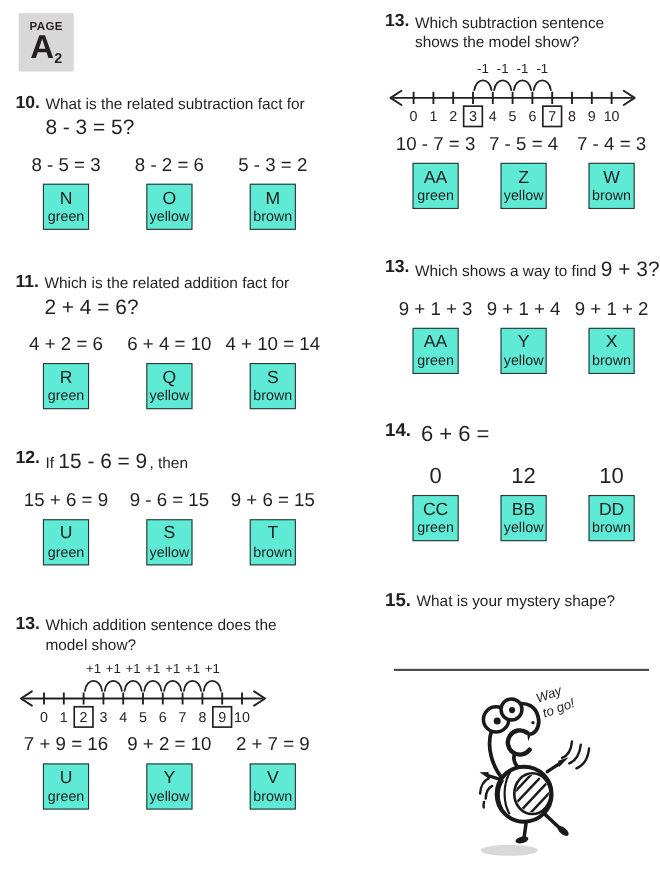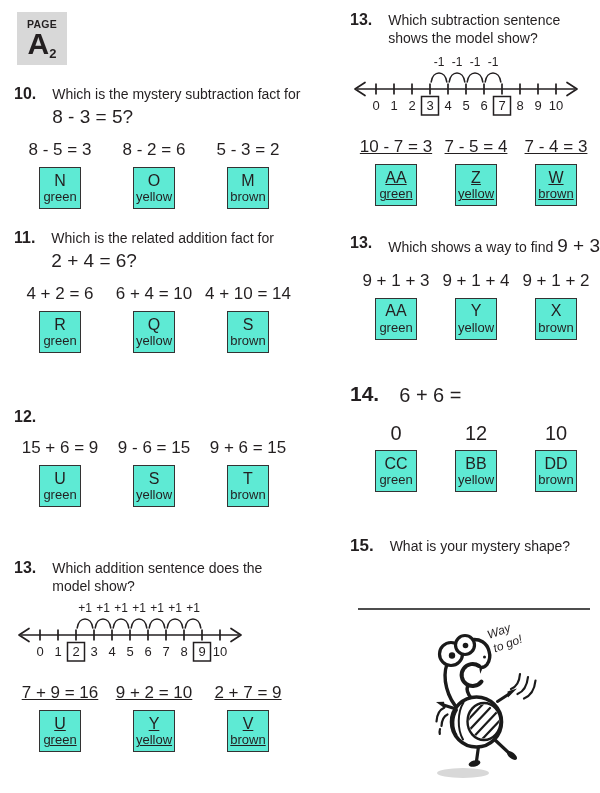--- a/index.html
+++ b/index.html
@@ -16,7 +16,7 @@
 
   
   .q { position:absolute; }
-  .q-head { display:flex; gap:16px; }
+  .q-head { display:flex; gap:5px; }
   .q-num { font-weight:bold; font-size:16px; line-height:1.2; flex:0 0 auto; }
   .q-body { font-size:14px; line-height:1.3; padding-top:1px; }
   .q-math { font-size:19px; margin-top:2px; }

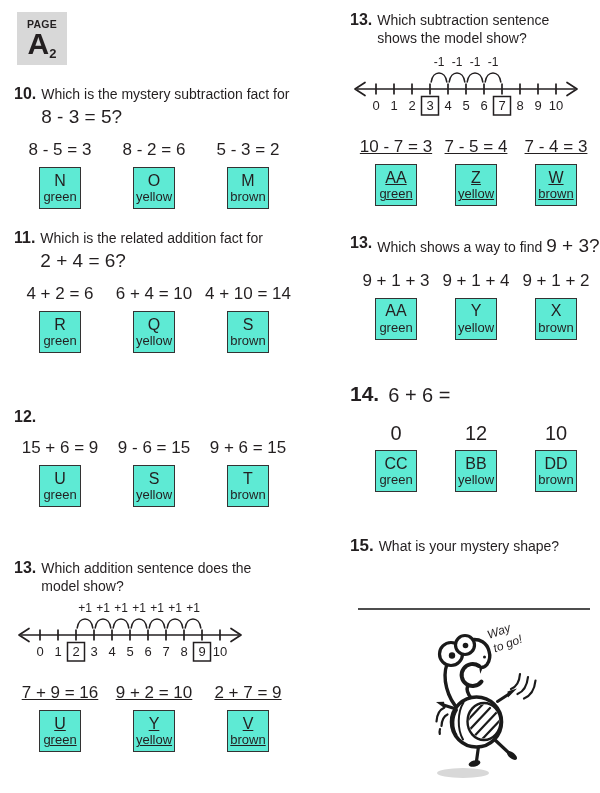--- a/index.html
+++ b/index.html
@@ -58,7 +58,7 @@
     <div class="q-head">
       <span class="q-num">10.</span>
       <div class="q-body">
-        <span>Which is the mystery subtraction fact for</span>
+        <span>What is the related subtraction fact for</span>
         <div class="q-math">8 - 3 = 5?</div>
       </div>
     </div>

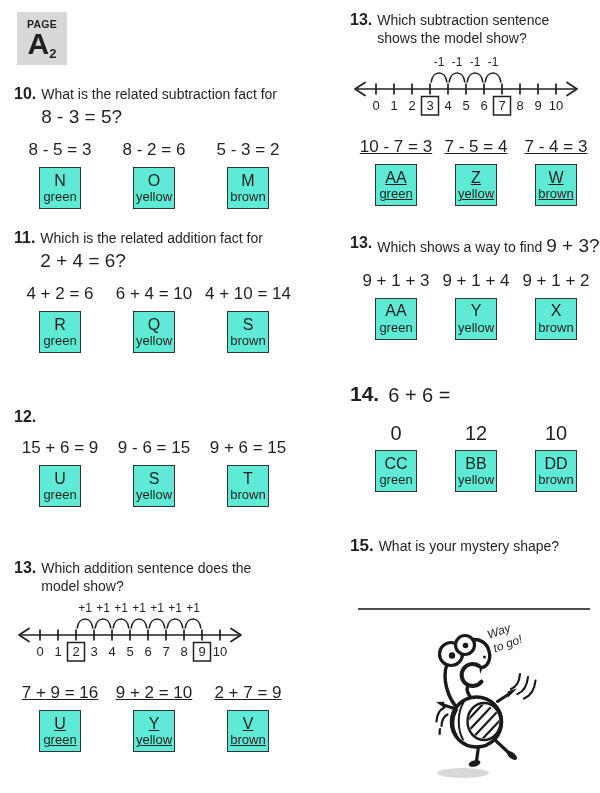--- a/index.html
+++ b/index.html
@@ -37,7 +37,7 @@
   .letter { font-size:16px; line-height:1.15; }
   .color { font-size:13px; line-height:1.1; }
 
-  .mt10 { margin-top:10px; } .mt12 { margin-top:12px; } .mt14 { margin-top:14px; } .mt4 { margin-top:20px;text-decoration:underline; }
+  .mt10 { margin-top:10px; } .mt12 { margin-top:12px; } .mt14 { margin-top:14px; } .mt4 { margin-top:4px; }
 
   .blank-rule { position:absolute; left:358px; top:608px; width:232px; height:2px; background:#4d4d4d; }
   .turtle { position:absolute; left:420px; top:622px; }

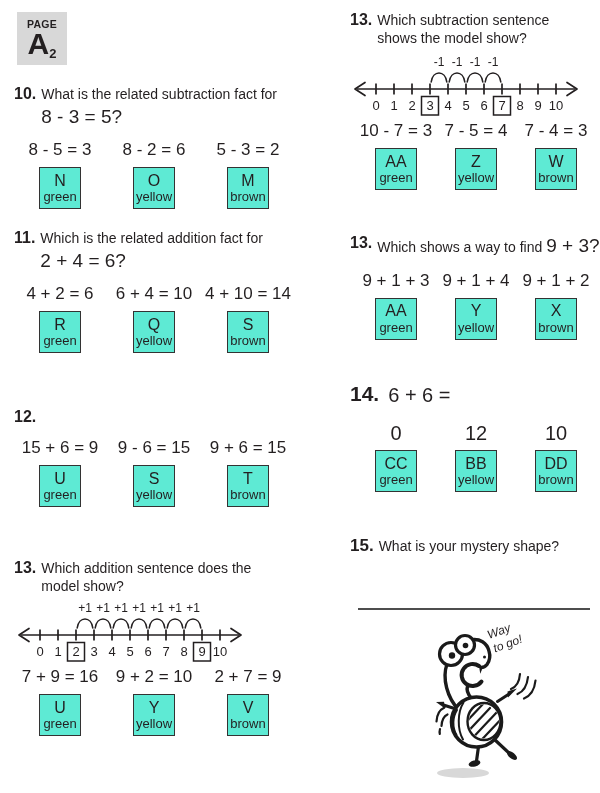--- a/index.html
+++ b/index.html
@@ -87,7 +87,7 @@
     </div>
   </section>
 
-  <section class="q" style="left:14px;top:228px;width:288px">
+  <section class="q" style="left:14px;top:247px;width:288px">
     <div class="q-head">
       <span class="q-num">11.</span>
       <div class="q-body">

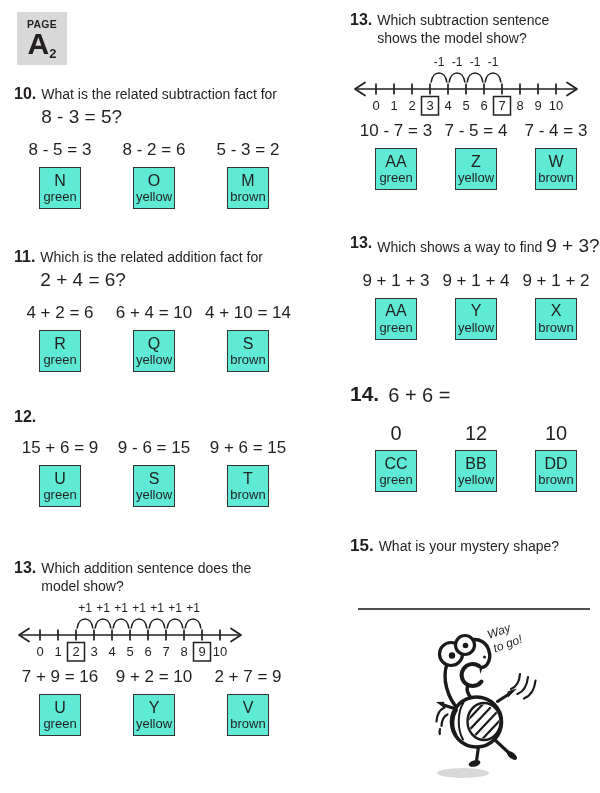--- a/index.html
+++ b/index.html
@@ -327,7 +327,7 @@
 
   <section class="q" style="left:350px;top:381px;width:242px">
     <div class="q-head">
-      <span class="q-num" style="font-size:21px">14.</span>
+      <span class="q-num" style="font-size:17px">14.</span>
       <div class="q-body nowrap">
         <span class="q-math-inline" style="font-size:20px">6 + 6 =</span>
       </div>

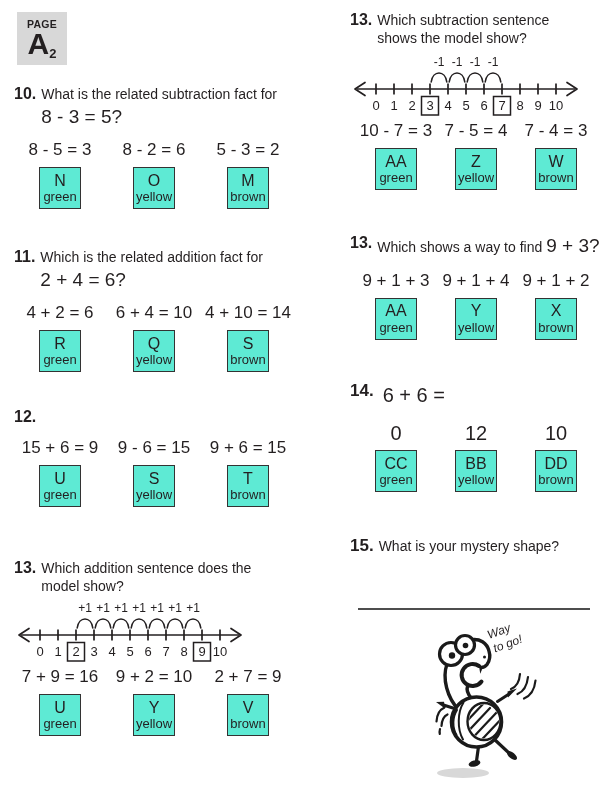--- a/index.html
+++ b/index.html
@@ -123,6 +123,9 @@
   <section class="q" style="left:14px;top:407px;width:288px">
     <div class="q-head">
       <span class="q-num">12.</span>
+      <div class="q-body nowrap">
+        <span>If</span><span class="q-math-inline">15 - 6 = 9</span><span>, then</span>
+      </div>
     </div>
     <div class="answers w272 mt12">
       <div class="answer">

